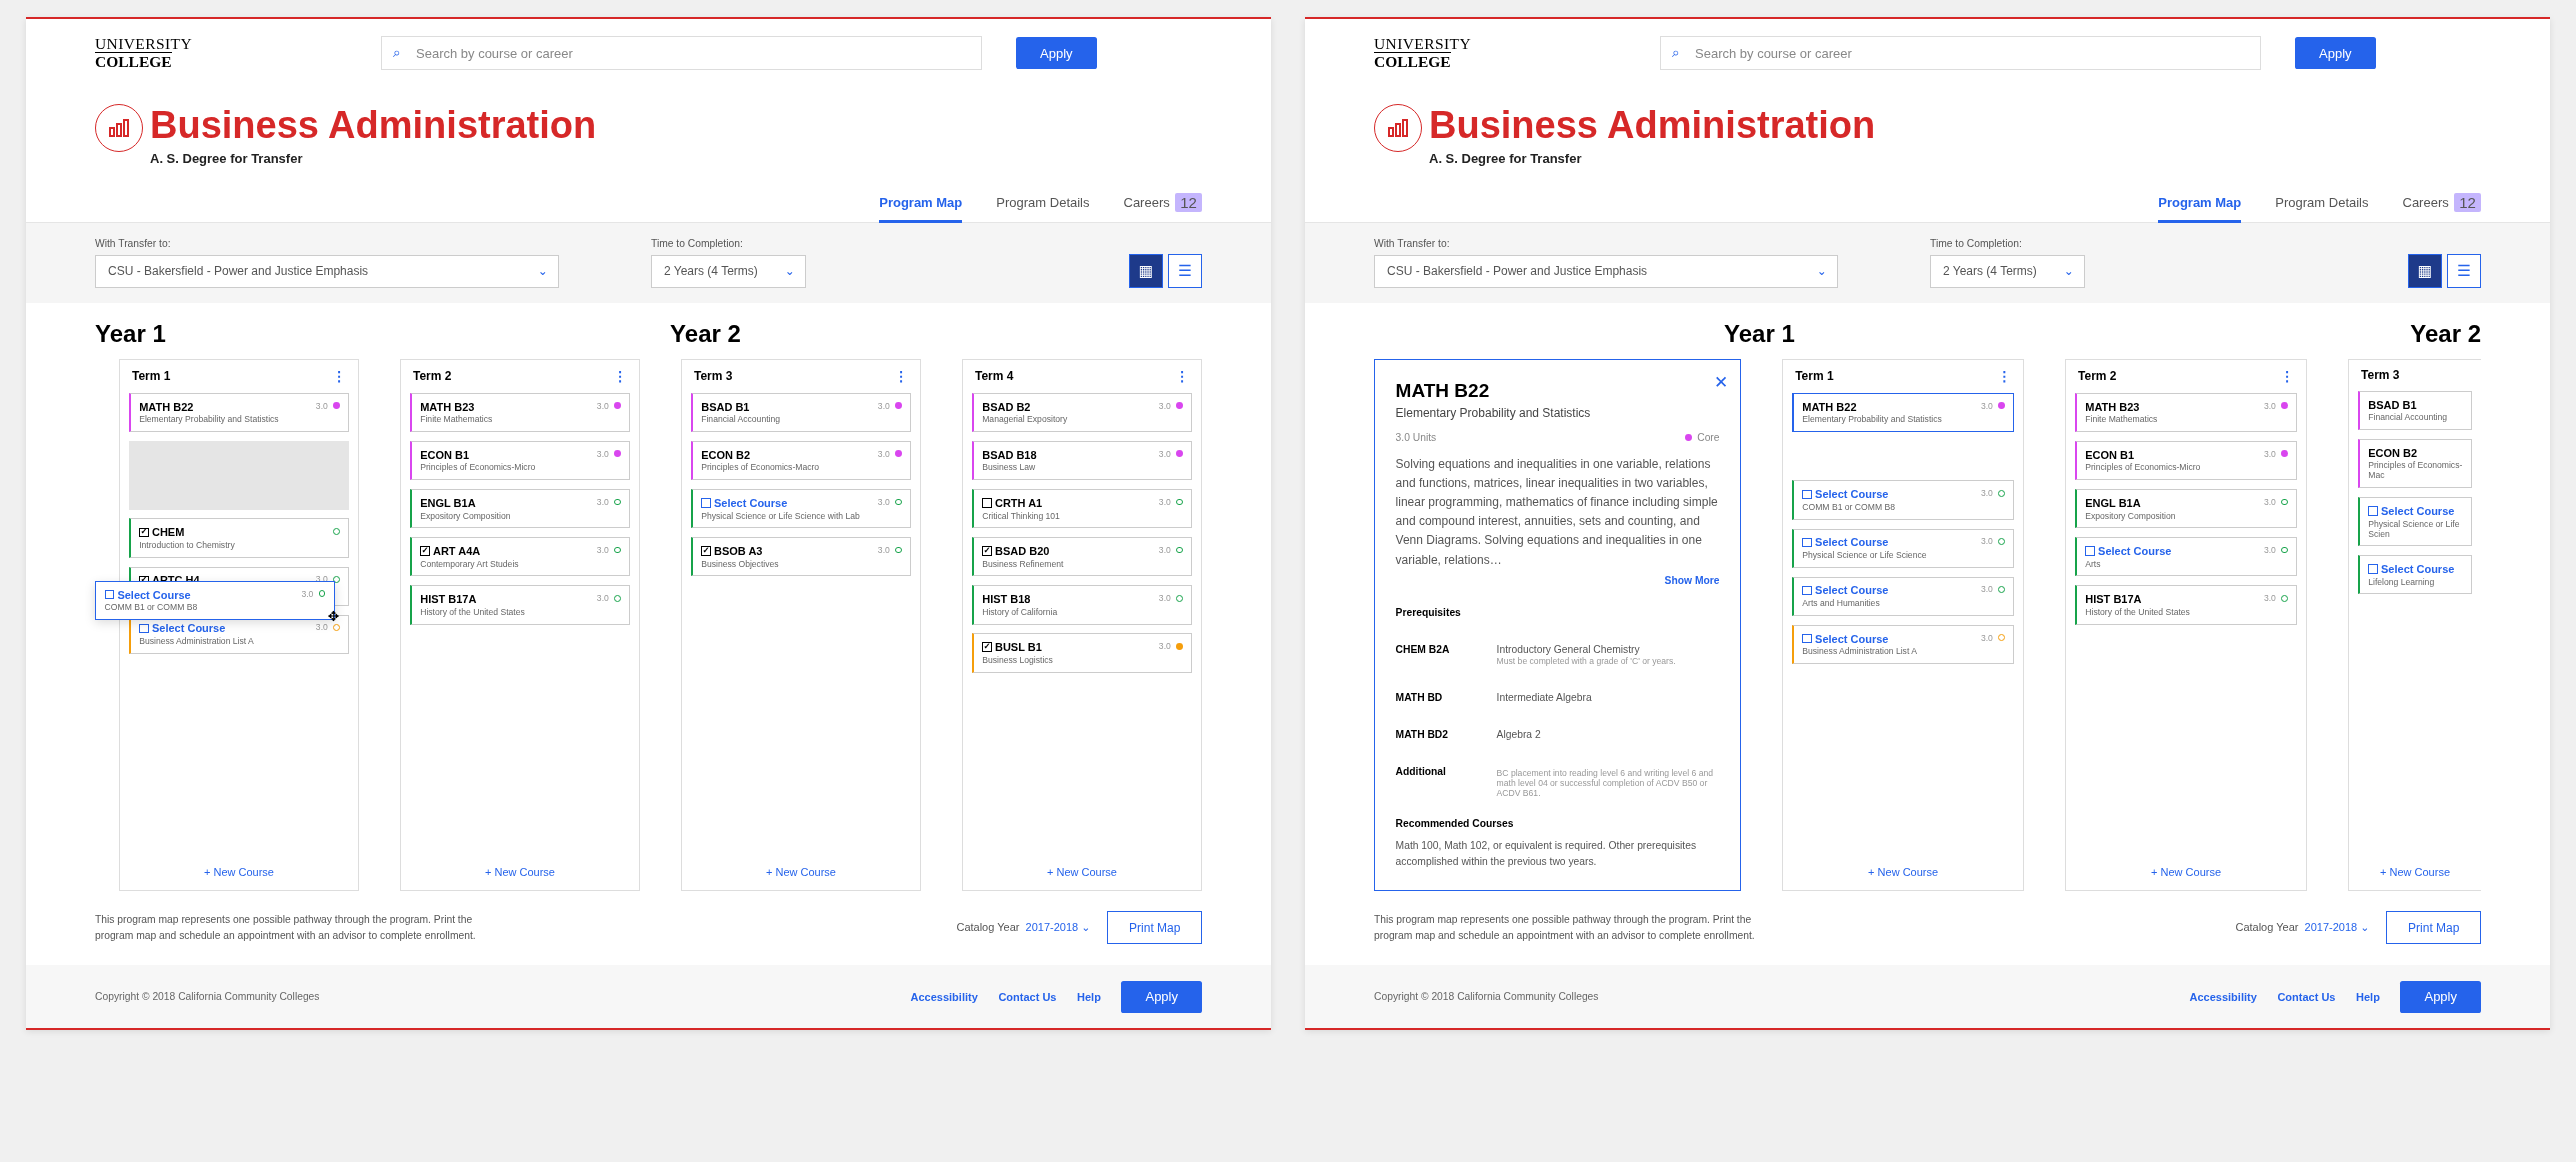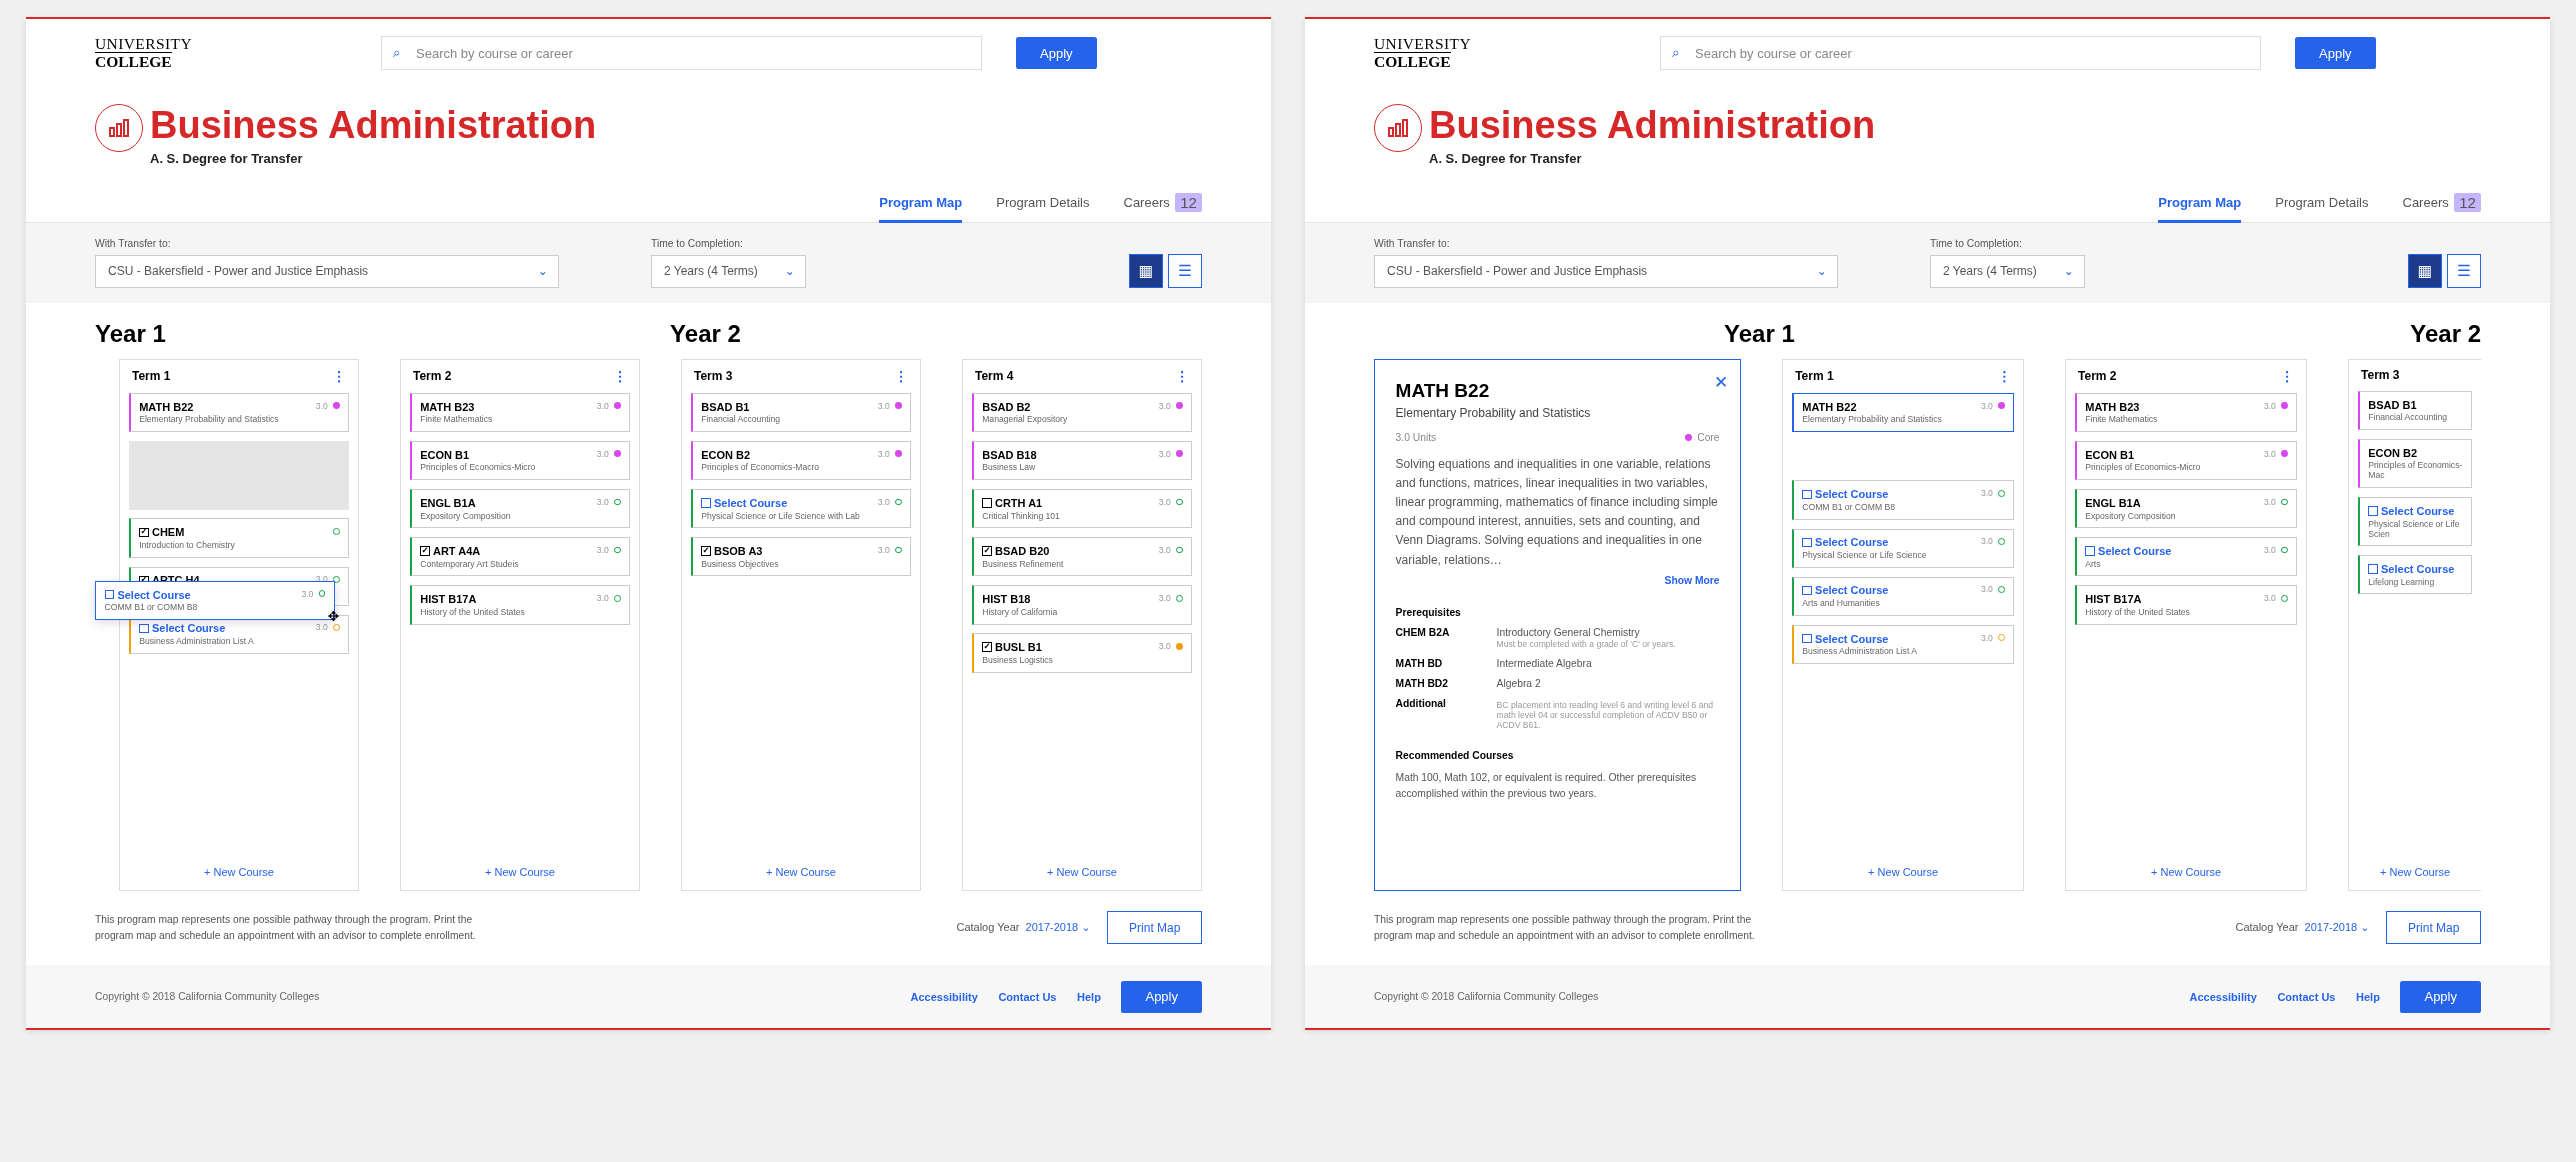--- a/index.html
+++ b/index.html
@@ -80,7 +80,7 @@
 .detail-desc { font-size: 12px; color: #555; line-height: 1.6; margin-top: 12px; }
 .show-more { color: #2563eb; font-size: 10.3px; font-weight: 600; text-align: right; margin-top: 5.2px; cursor: pointer; }
 .detail-section-title { font-size: 10.3px; font-weight: 700; margin-top: 20.6px; }
-.prereq-row { display: flex; gap: 24px; margin-top: 9px; font-size: 10.3px; }
+.prereq-row { display: flex; gap: 24px; margin-top: 26px; font-size: 10.3px; }
 .prereq-code { font-weight: 700; width: 77px; }
 .prereq-name { color: #555; flex: 1; }
 .prereq-sub { font-size: 8.6px; color: #999; margin-top: 1.7px; }

